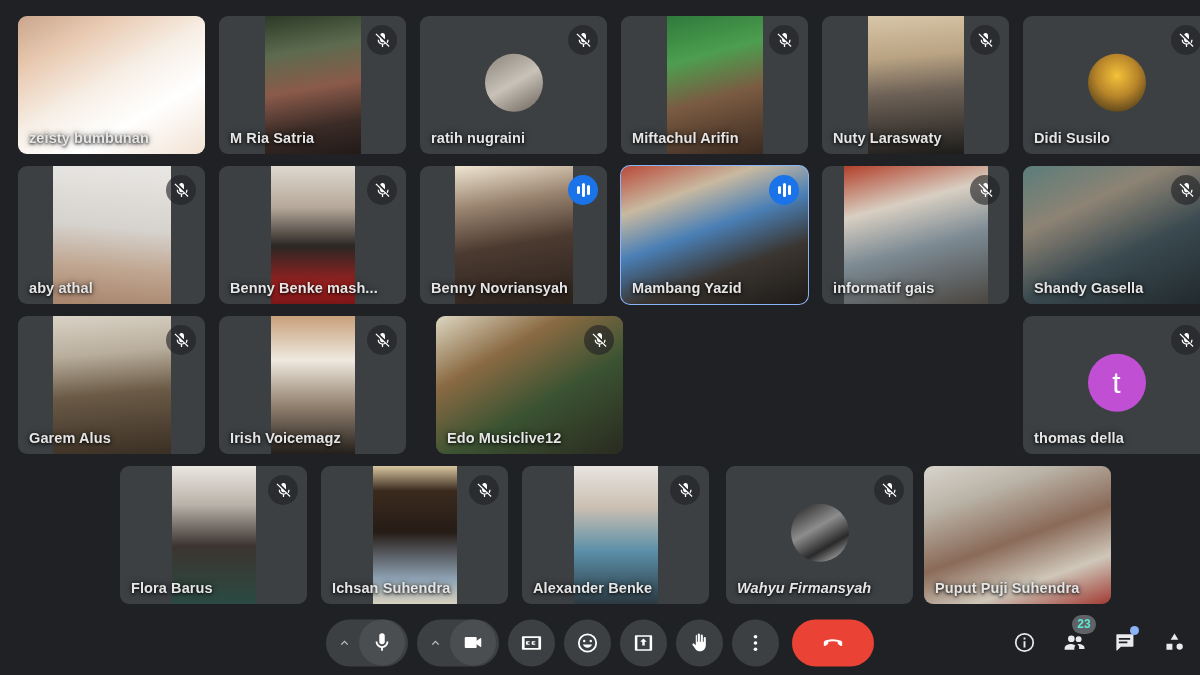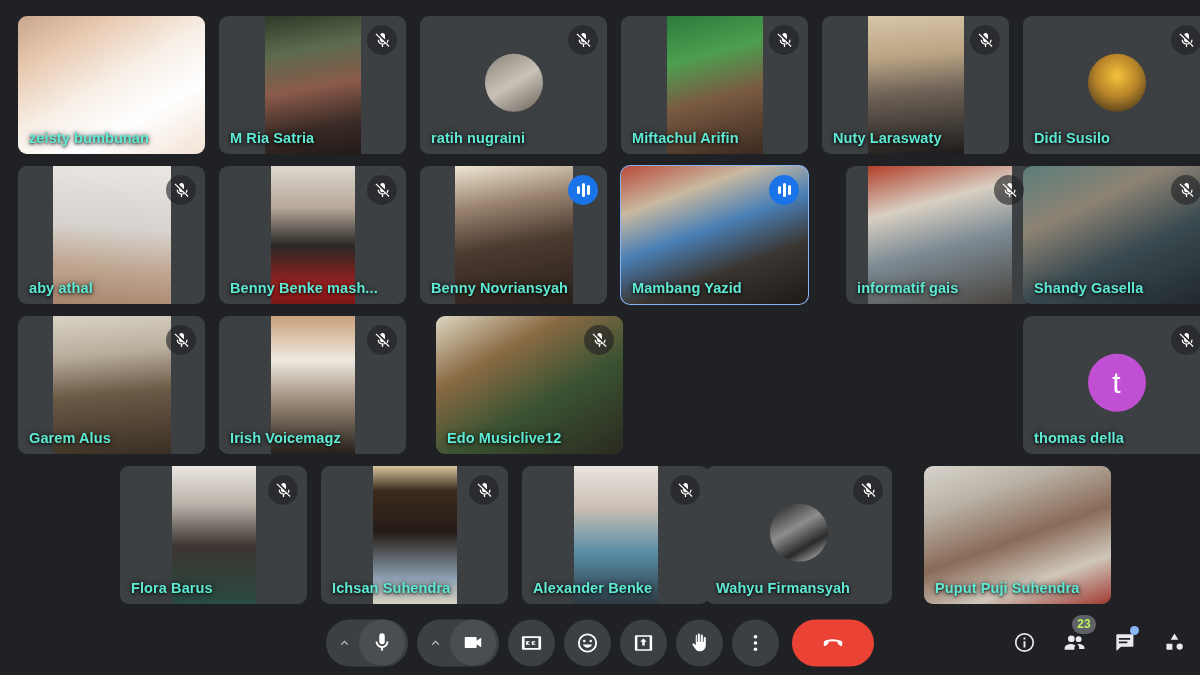--- a/index.html
+++ b/index.html
@@ -52,7 +52,7 @@
     bottom: 8px;
     font-size: 14.5px;
     font-weight: bold;
-    color: #5eead4;
+    color: #e5e5e5;
     text-shadow: 0 1px 3px rgba(0,0,0,.85), 0 0 6px rgba(0,0,0,.6);
     white-space: nowrap;
     letter-spacing: .1px;

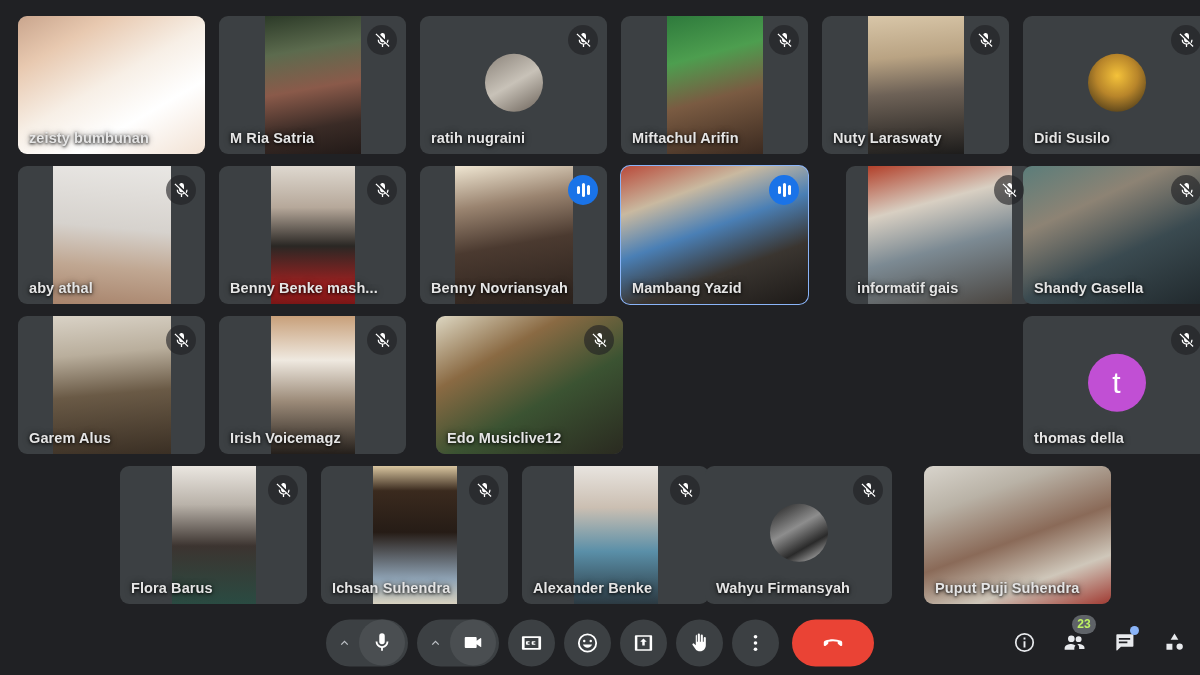--- a/index.html
+++ b/index.html
@@ -254,7 +254,7 @@
           </div>
           <div class="nm">Mambang Yazid</div>
         </div>
-        <div class="tile" style="left: 846px;">
+        <div class="tile" style="left: 822px;">
           <div class="vid center" style="width: 144px; left: 50%;">
             <div class="vid-inner" style="background: linear-gradient(165deg, rgb(178, 64, 42) 0%, rgb(216, 207, 194) 30%, rgb(124, 138, 147) 58%, rgb(74, 69, 64) 100%);"></div>
           </div>

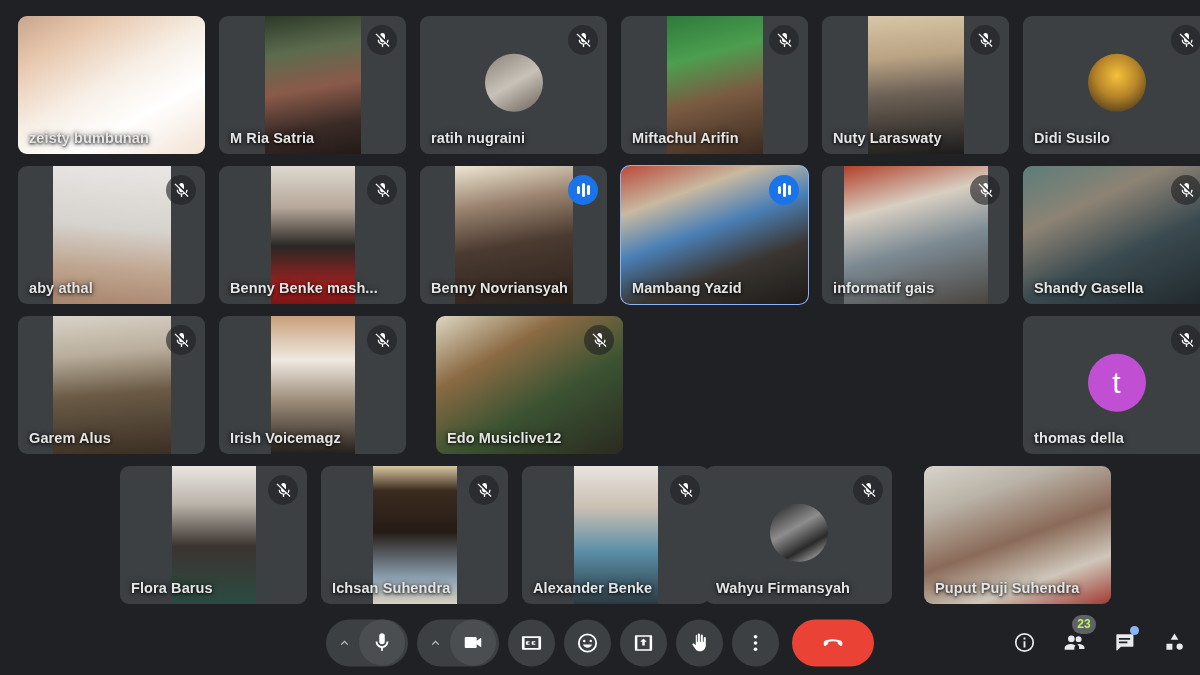--- a/index.html
+++ b/index.html
@@ -355,7 +355,7 @@
           </div>
           <div class="nm">Alexander Benke</div>
         </div>
-        <div class="tile" style="left: 705px;">
+        <div class="tile" style="left: 726px; font-style: italic;">
           <div class="av" style="background: linear-gradient(150deg, rgb(28, 28, 28) 0%, rgb(141, 141, 141) 42%, rgb(42, 42, 42) 70%, rgb(212, 212, 212) 100%);"></div>
           <div class="mic">
             <svg viewBox="0 0 24 24">

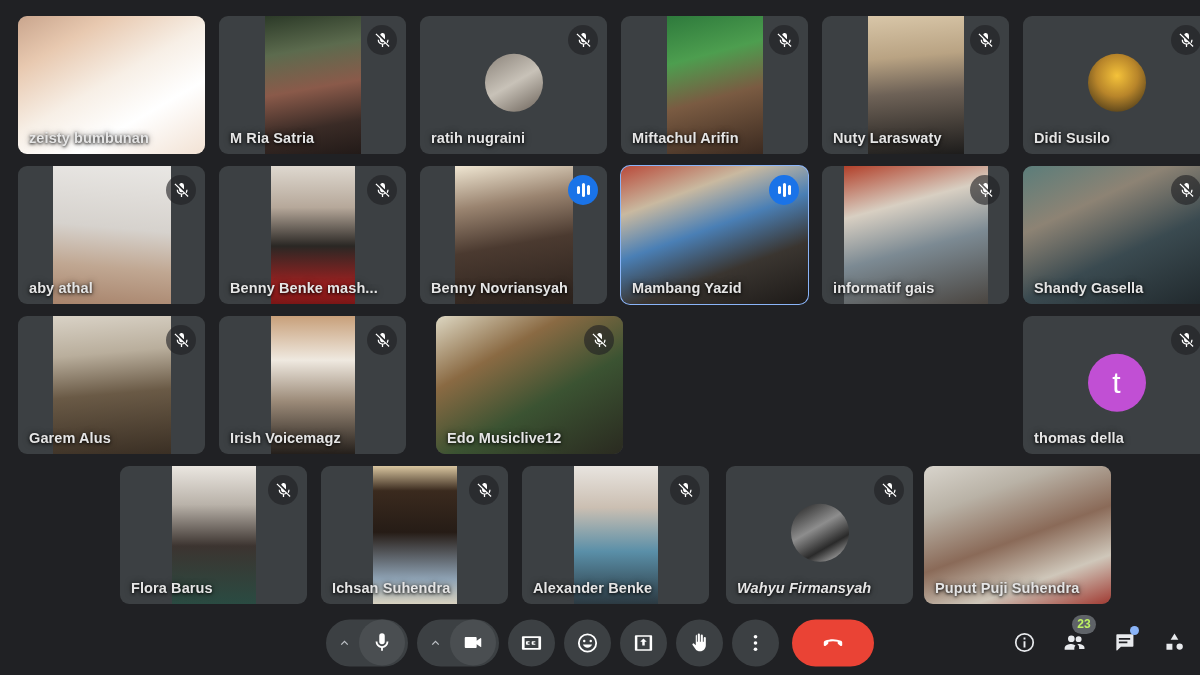--- a/index.html
+++ b/index.html
@@ -138,7 +138,7 @@
           display: flex; align-items: center; justify-content: center; }
   .ibtn svg { width: 23px; height: 23px; fill: #e8eaed; }
   .badge { position: absolute; top: -6px; right: 0px; min-width: 24px; height: 19px;
-           border-radius: 10px; background: #5f6368; color: #bef264; font-size: 12px;
+           border-radius: 10px; background: #5f6368; color: #5eead4; font-size: 12px;
            font-weight: bold; display:flex; align-items:center; justify-content:center;
            padding: 0 5px; }
   .dot { position: absolute; top: 5px; right: 7px; width: 9px; height: 9px;

